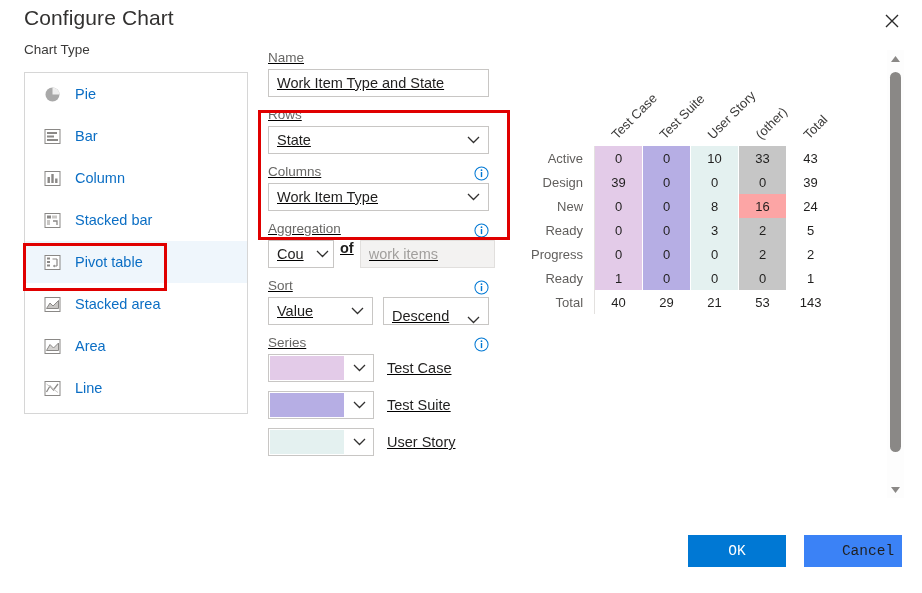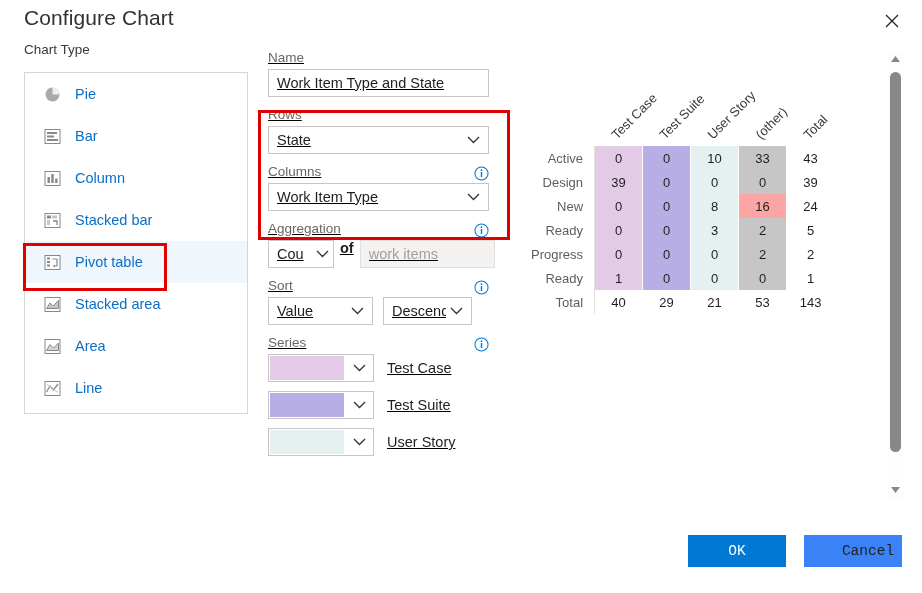--- a/index.html
+++ b/index.html
@@ -124,7 +124,7 @@
 
   #sort-row { display: flex; gap: 10px; margin-bottom: 10px; }
   #sort-by-select { width: 105px; }
-  #sort-dir-select { width: 89px; }
+  #sort-dir-select { width: 106px; align-items: flex-end; }
 
   .series-row {
     display: flex; align-items: center;

